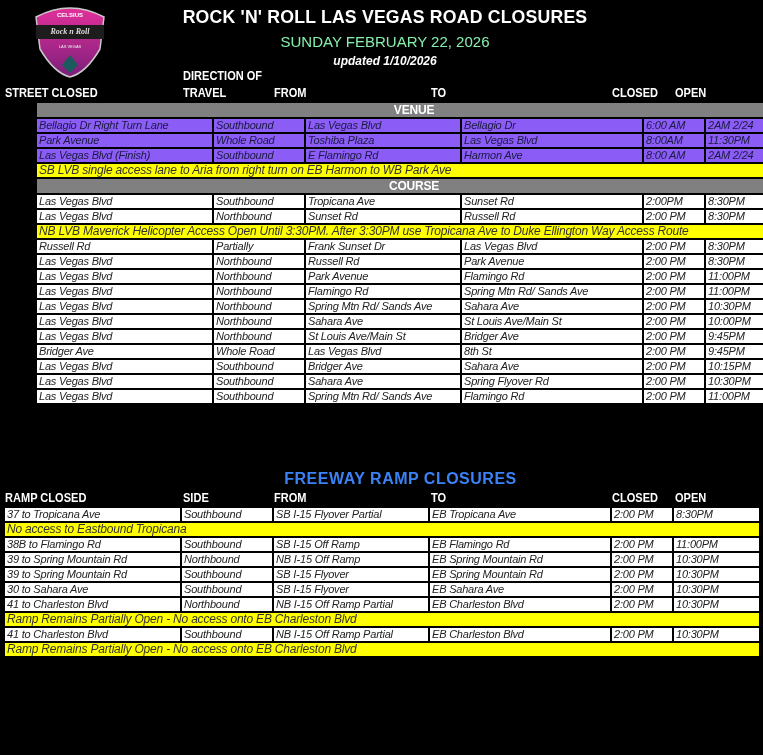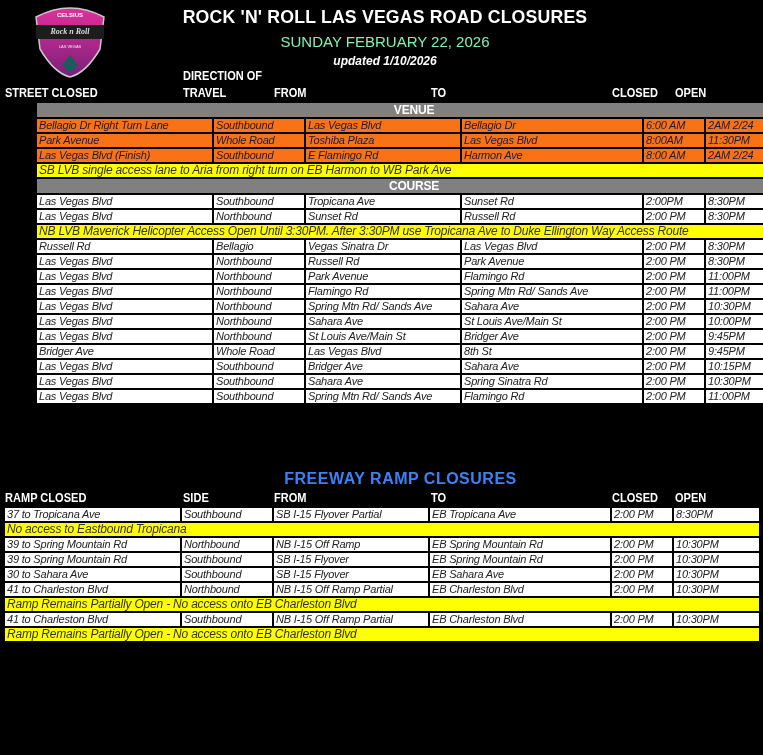--- a/index.html
+++ b/index.html
@@ -12,7 +12,7 @@
   .hdr { position:absolute; color:#fff; font-weight:bold; font-size:12px; transform:scaleX(0.92); transform-origin:left; }
   table { position:absolute; left:3px; border-collapse:collapse; table-layout:fixed; width:756px; }
   td { border:2px solid #000; padding:0 2px; height:13px; font-size:11px; font-style:italic; white-space:nowrap; overflow:hidden; line-height:13px; color:#222; letter-spacing:-0.2px; }
-  tr.venue td { background:#f97316; color:#1a1a40; }
+  tr.venue td { background:#8b5cf6; color:#1a1a40; }
   tr.white td { background:#fff; }
   tr.note td { background:#ffff00; text-align:left; font-size:12px; color:#333; }
   tr.section td { background:#808080; color:#fff; font-style:normal; font-weight:bold; text-align:center; font-size:12px; height:14px; }

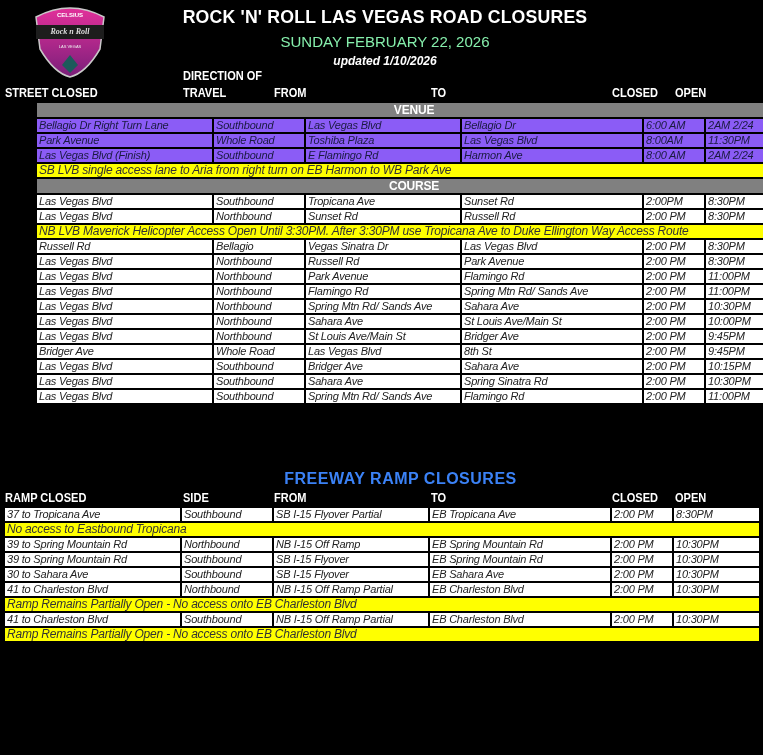--- a/index.html
+++ b/index.html
@@ -114,7 +114,7 @@
       </tr>
       <tr class="white">
         <td>Russell Rd</td>
-        <td>Bellagio</td>
+        <td>Partially</td>
         <td>Vegas Sinatra Dr</td>
         <td>Las Vegas Blvd</td>
         <td>2:00 PM</td>

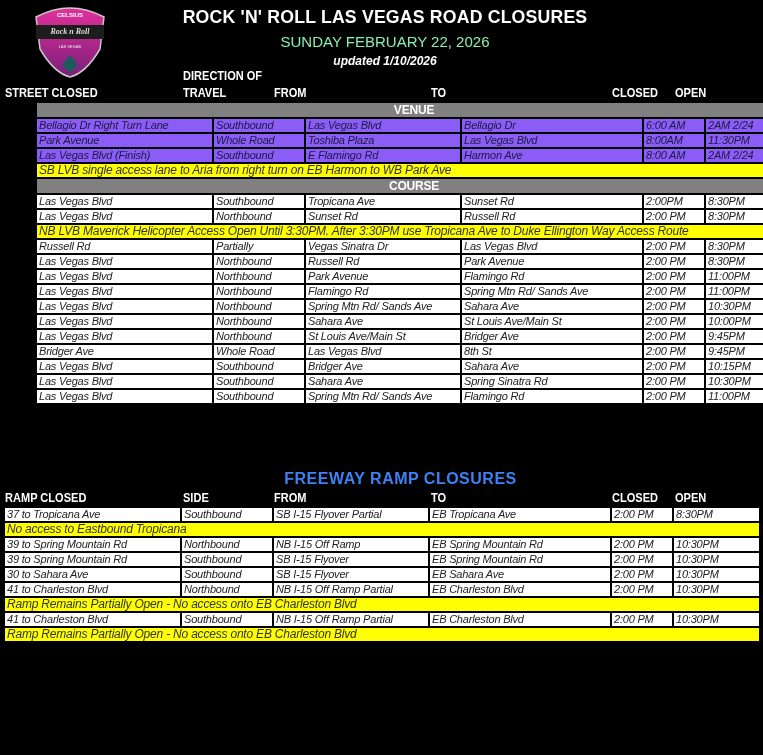--- a/index.html
+++ b/index.html
@@ -115,7 +115,7 @@
       <tr class="white">
         <td>Russell Rd</td>
         <td>Partially</td>
-        <td>Vegas Sinatra Dr</td>
+        <td>Frank Sunset Dr</td>
         <td>Las Vegas Blvd</td>
         <td>2:00 PM</td>
         <td>8:30PM</td>

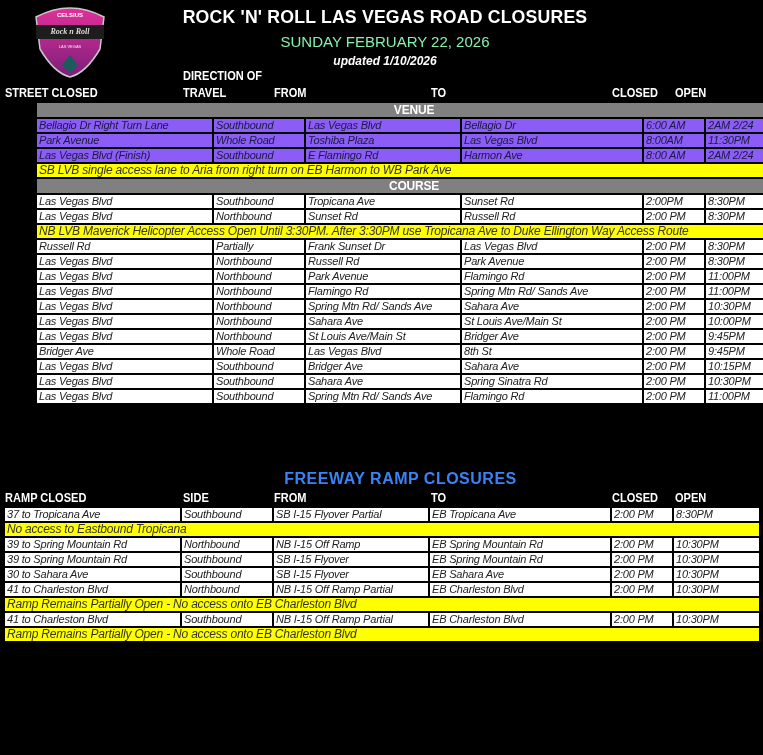--- a/index.html
+++ b/index.html
@@ -188,7 +188,7 @@
         <td>Las Vegas Blvd</td>
         <td>Southbound</td>
         <td>Sahara Ave</td>
-        <td>Spring Sinatra Rd</td>
+        <td>Spring Flyover Rd</td>
         <td>2:00 PM</td>
         <td>10:30PM</td>
       </tr>

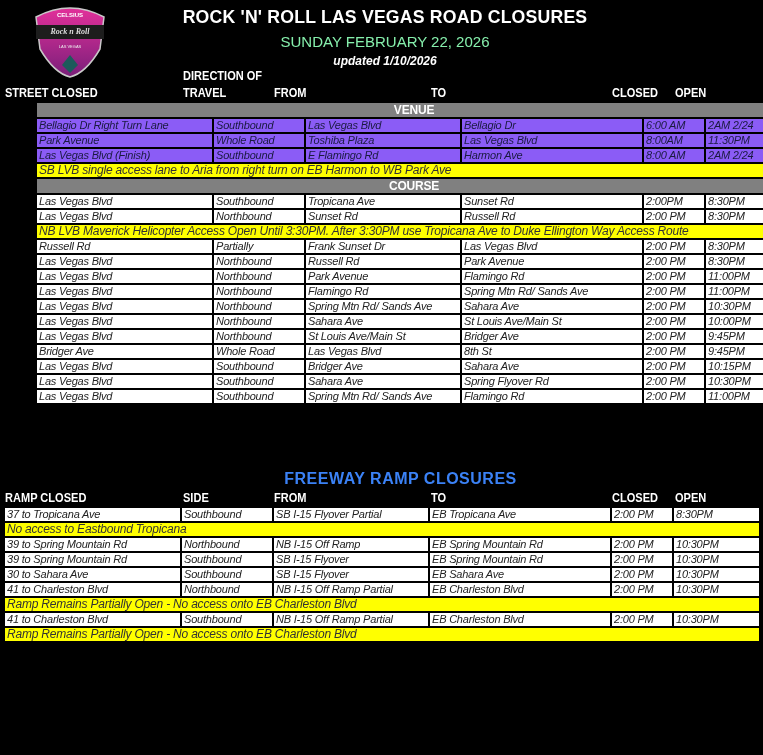--- a/index.html
+++ b/index.html
@@ -233,6 +233,14 @@
         <td colspan="6">No access to Eastbound Tropicana</td>
       </tr>
       <tr class="white">
+        <td>38B to Flamingo Rd</td>
+        <td>Southbound</td>
+        <td>SB I-15 Off Ramp</td>
+        <td>EB Flamingo Rd</td>
+        <td>2:00 PM</td>
+        <td>11:00PM</td>
+      </tr>
+      <tr class="white">
         <td>39 to Spring Mountain Rd</td>
         <td>Northbound</td>
         <td>NB I-15 Off Ramp</td>

